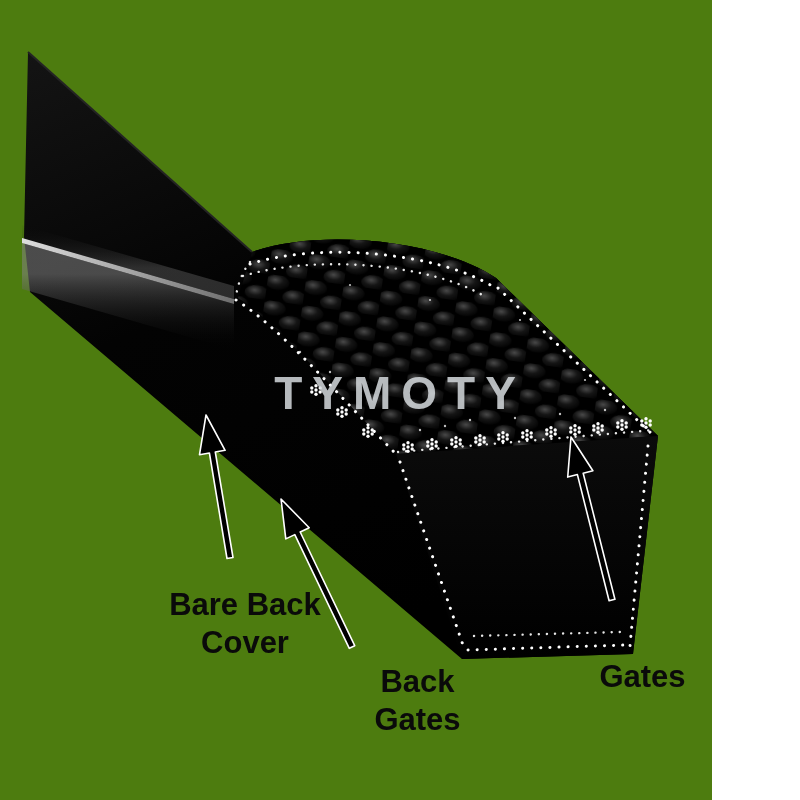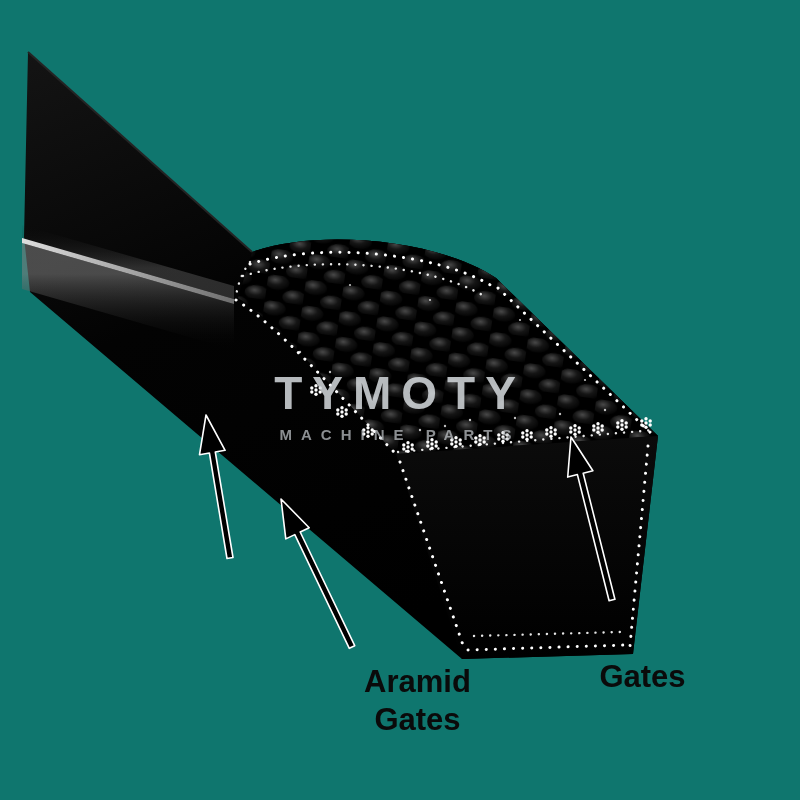--- a/index.html
+++ b/index.html
@@ -4,7 +4,7 @@
 <style>
   html,body{margin:0;padding:0;background:#fff;}
   .stage{
-    position:relative;width:800px;height:800px;background:#0f766e;
+    position:relative;width:712px;height:800px;background:#4d7c0f;
     overflow:hidden;font-family:"Liberation Sans",sans-serif;
   }
   .stage svg{position:absolute;left:0;top:0;}

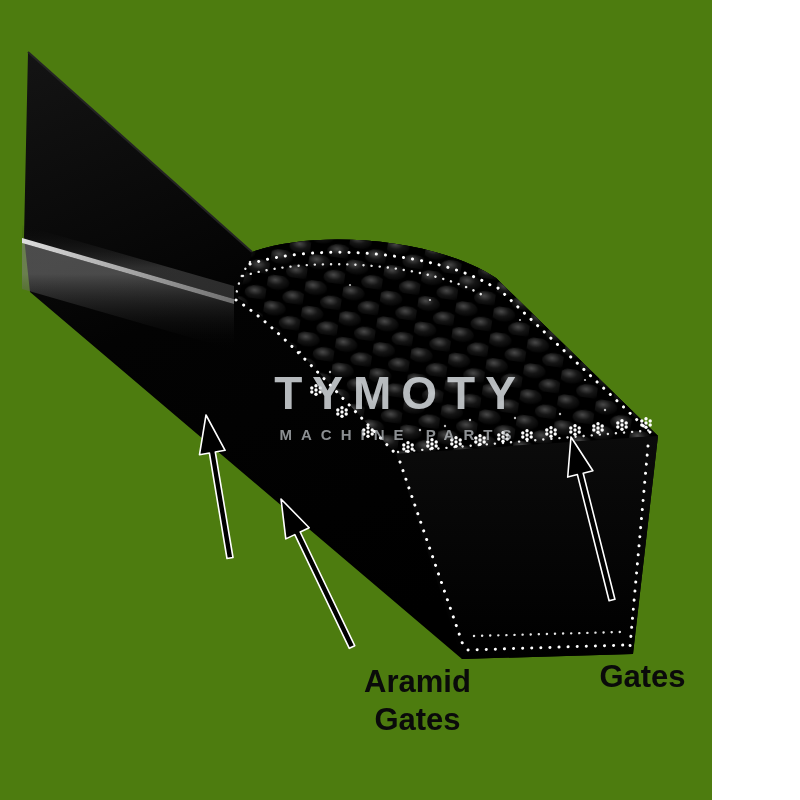--- a/index.html
+++ b/index.html
@@ -149,7 +149,6 @@
 
   <div class="watermark">
     <div class="wm-title">TYMOTY</div>
-    <div class="wm-sub">MACHINE PARTS</div>
   </div>
 
 

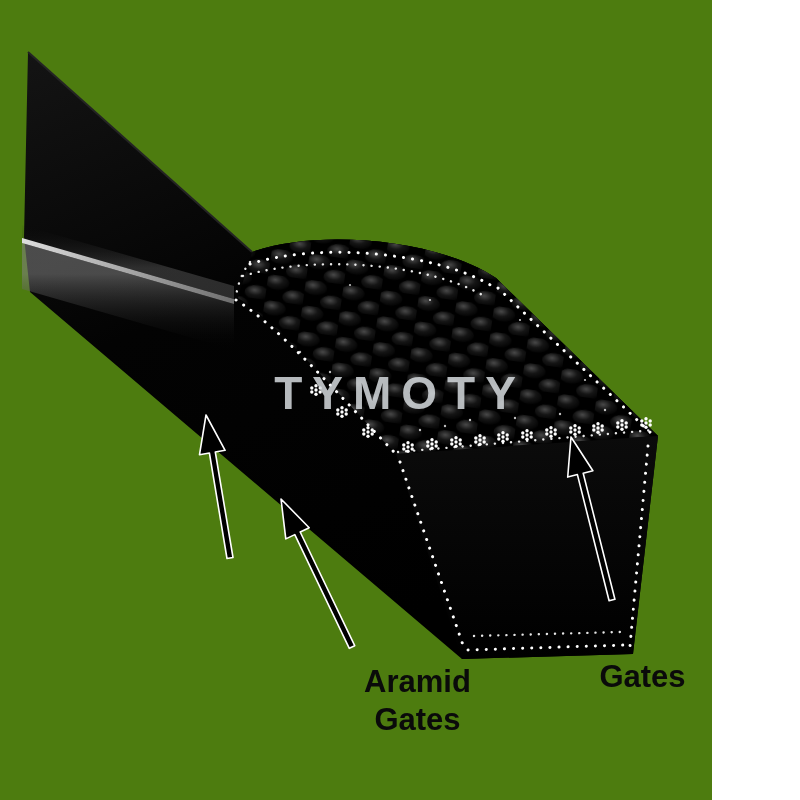--- a/index.html
+++ b/index.html
@@ -151,6 +151,10 @@
     <div class="wm-title">TYMOTY</div>
   </div>
 
+  <div class="callout callout-bareback">
+    <div>Bare Back</div>
+    <div>Cover</div>
+  </div>
 
   <div class="callout callout-gates">
     <div>Aramid</div>

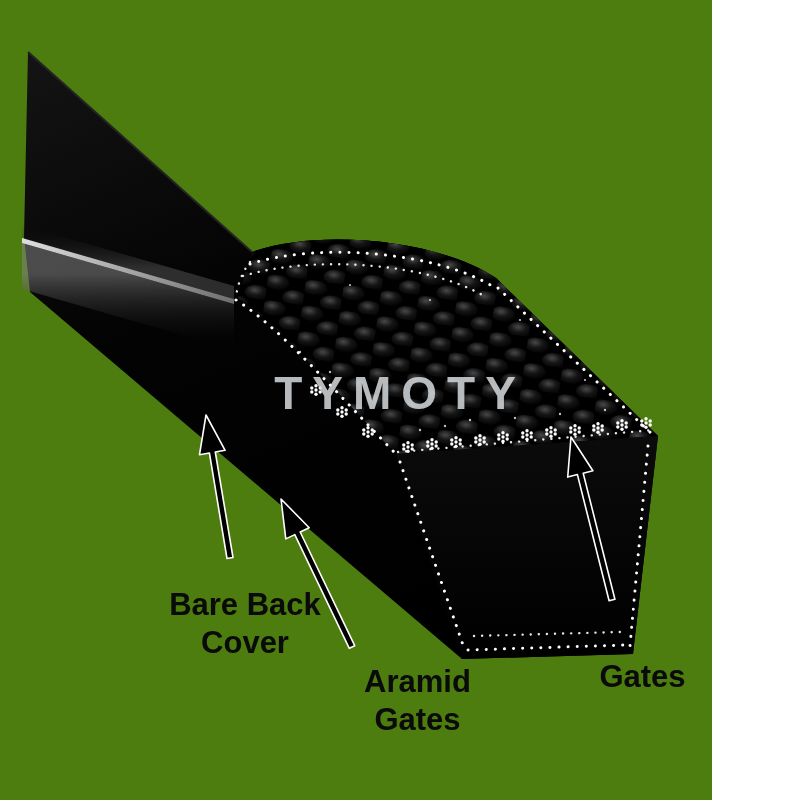--- a/index.html
+++ b/index.html
@@ -157,7 +157,7 @@
   </div>
 
   <div class="callout callout-gates">
-    <div>Aramid</div>
+    <div>Back</div>
     <div>Gates</div>
   </div>
 

